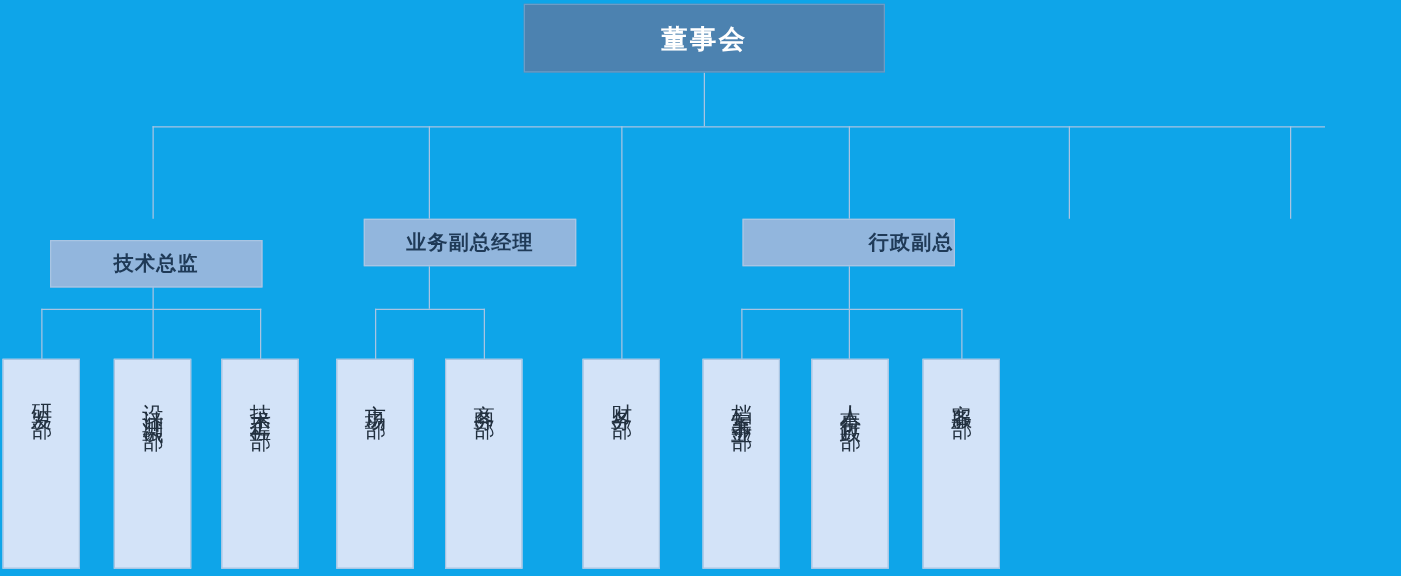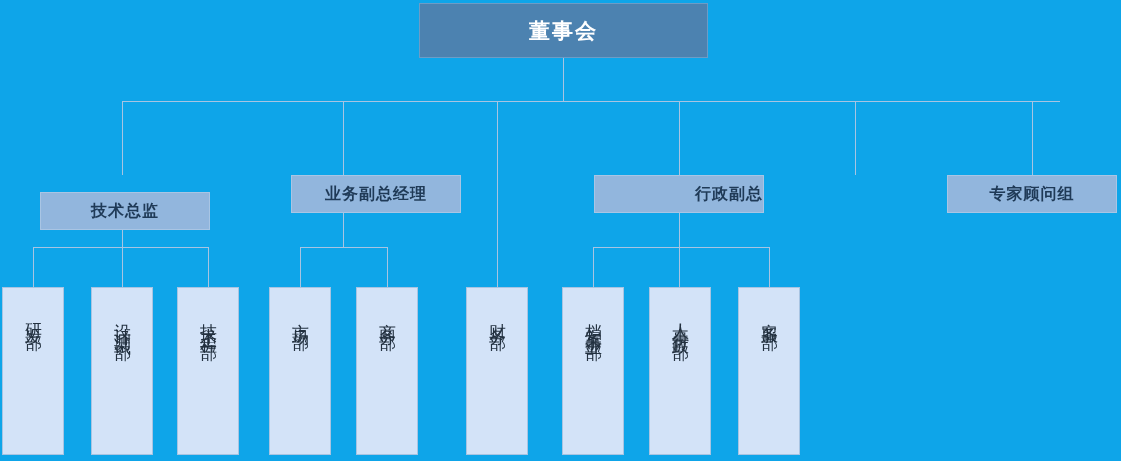--- a/index.html
+++ b/index.html
@@ -103,9 +103,6 @@
     <div class="node node-level-1" style="left: 594px; top: 175px; width: 170px; height: 38px; justify-content: flex-end;">
       <span>行政副总</span>
     </div>
-    <div class="node node-level-1" style="left: 947px; top: 175px; width: 170px; height: 38px;">
-      <span>专家顾问组</span>
-    </div>
     <div class="node node-level-2" style="left: 2px; top: 287px; width: 62px; height: 168px;">
       <span class="vtext">研发部</span>
     </div>

